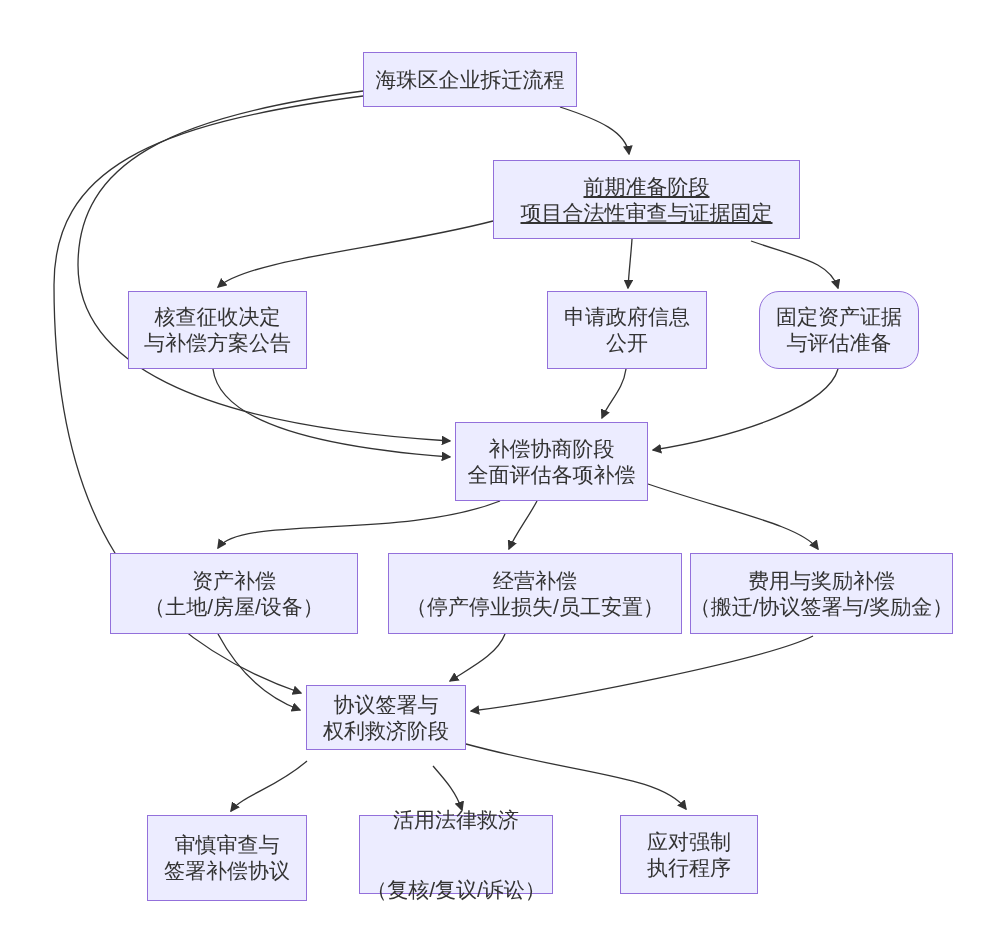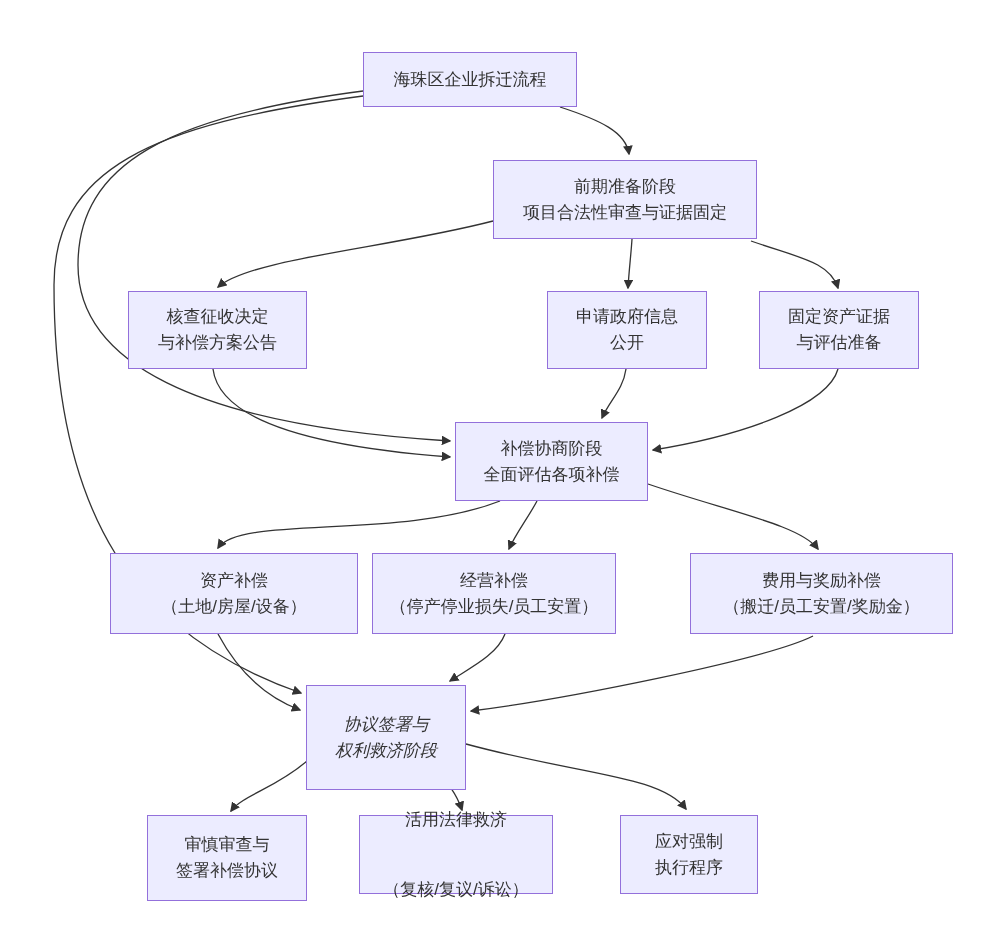--- a/index.html
+++ b/index.html
@@ -18,7 +18,7 @@
   .node{
     position:absolute; box-sizing:border-box;
     background:var(--node-fill); border:1px solid var(--node-border);
-    color:var(--text); font-size:17px; line-height:26px;
+    color:var(--text); font-size:21px; line-height:26px;
     display:flex; flex-direction:column; align-items:center; justify-content:center;
     text-align:center; white-space:nowrap;
   }

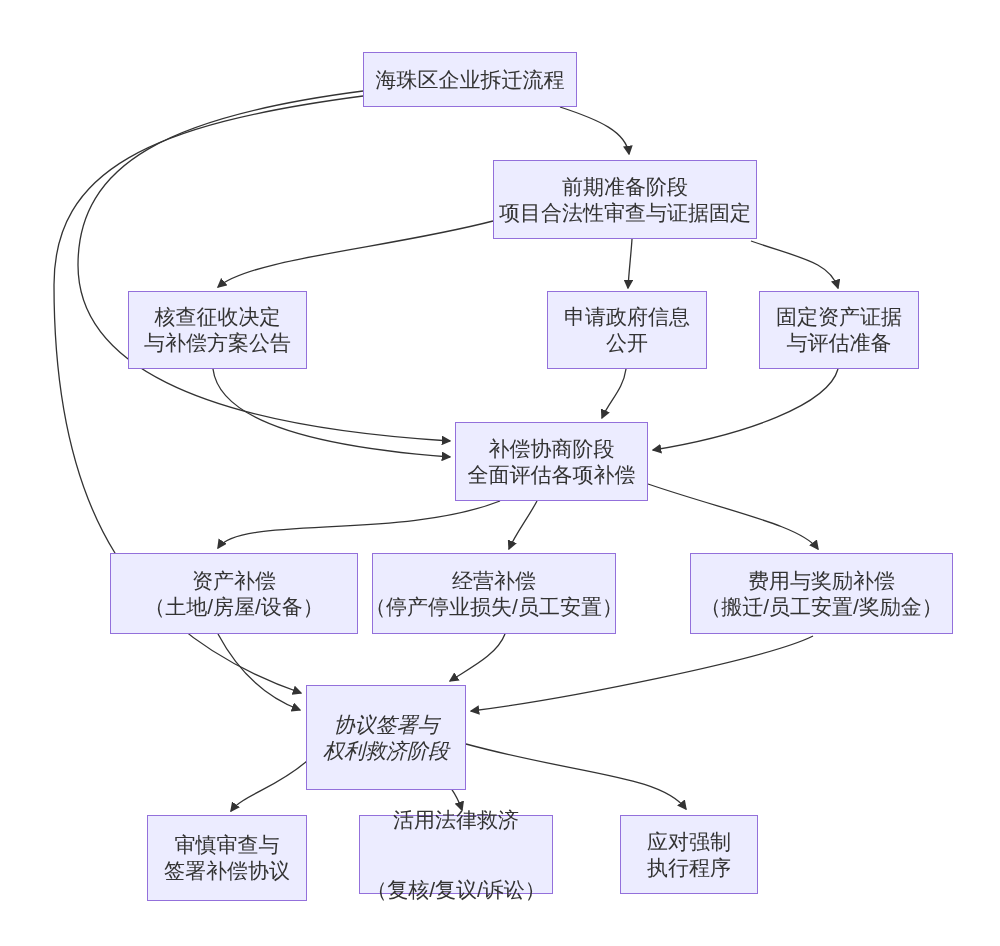--- a/index.html
+++ b/index.html
@@ -26,7 +26,7 @@
   .node span:empty{display:none;}
   
   #node-A{left:363px; top:52px;  width:214px; height:55px;}
-  #node-B{left:493px; top:160px; width:264px; height:79px;}
+  #node-B{left:493px; top:160px; width:307px; height:79px;text-decoration:underline;}
   #node-C{left:128px; top:291px; width:179px; height:78px;}
   #node-D{left:547px; top:291px; width:160px; height:78px;}
   #node-F{left:759px; top:291px; width:160px; height:78px;}

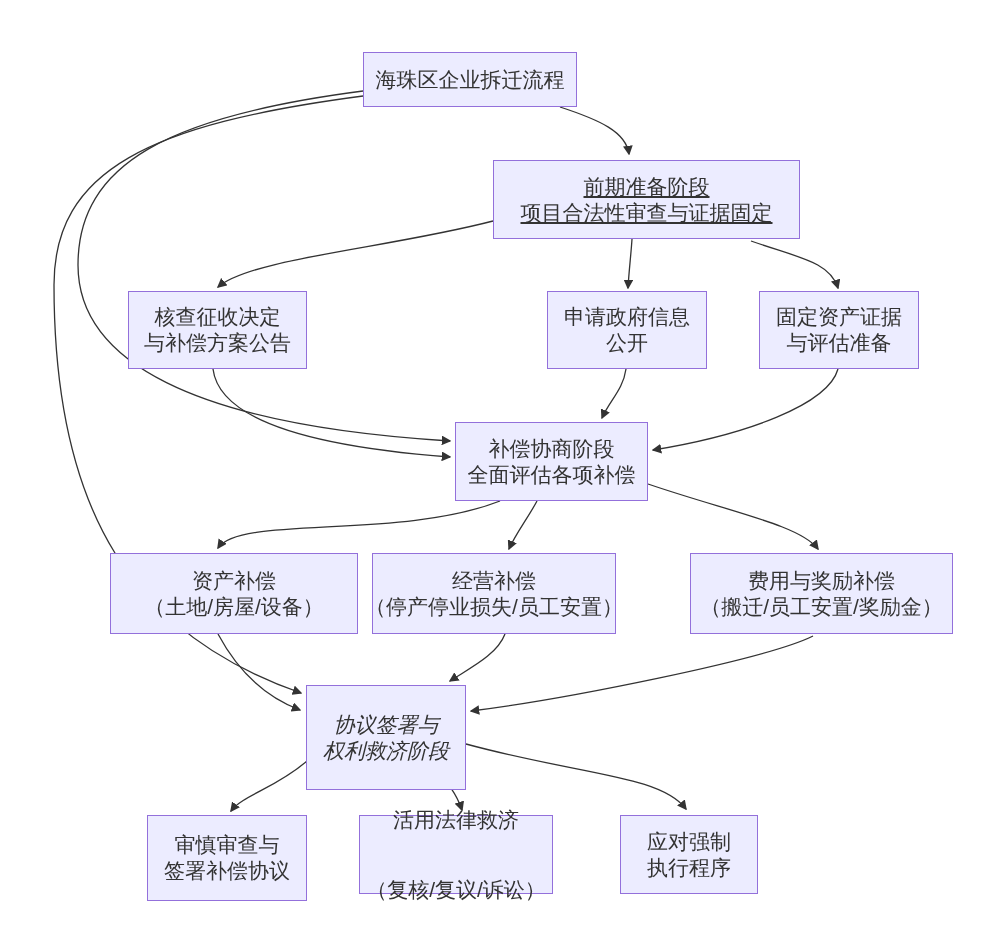--- a/index.html
+++ b/index.html
@@ -29,7 +29,7 @@
   #node-B{left:493px; top:160px; width:307px; height:79px;text-decoration:underline;}
   #node-C{left:128px; top:291px; width:179px; height:78px;}
   #node-D{left:547px; top:291px; width:160px; height:78px;}
-  #node-F{left:759px; top:291px; width:160px; height:78px;}
+  #node-F{left:759px; top:291px; width:160px; height:78px;border-radius:20px;}
   #node-E{left:455px; top:422px; width:193px; height:79px;}
   #node-G{left:110px; top:553px; width:248px; height:81px;}
   #node-H{left:372px; top:553px; width:244px; height:81px;text-align:right;}

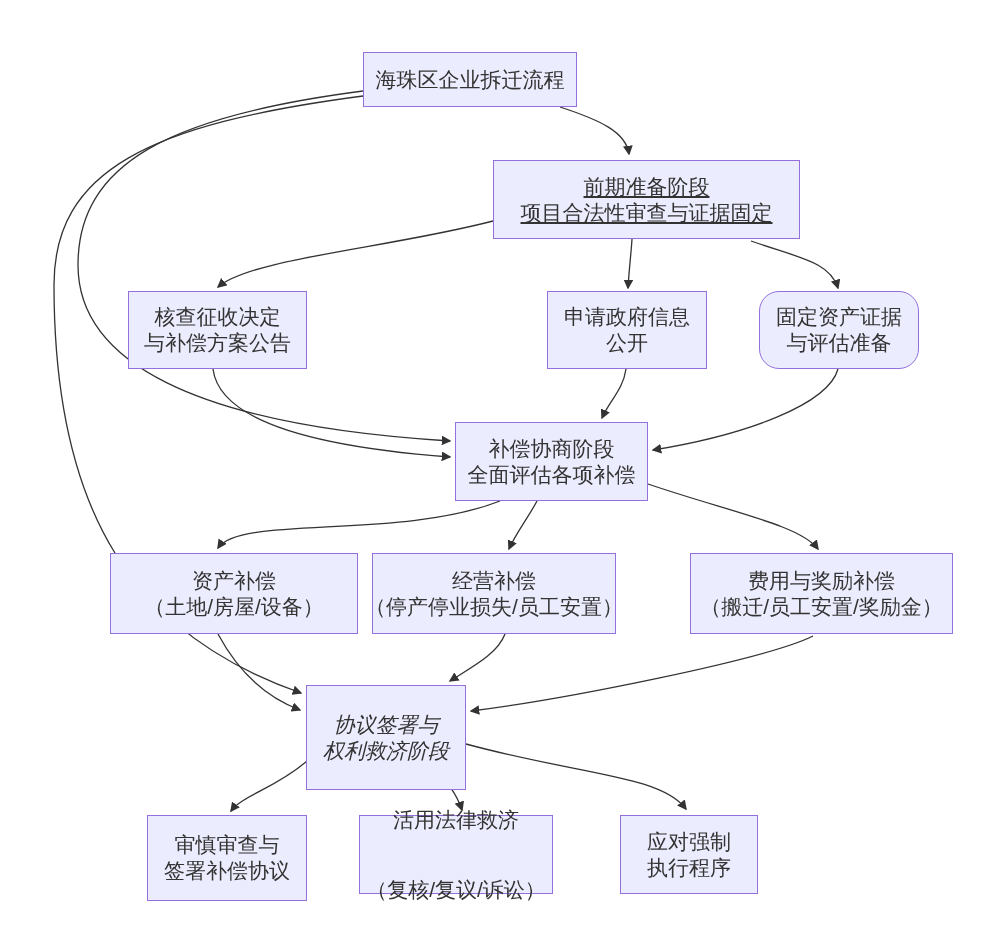--- a/index.html
+++ b/index.html
@@ -32,7 +32,7 @@
   #node-F{left:759px; top:291px; width:160px; height:78px;border-radius:20px;}
   #node-E{left:455px; top:422px; width:193px; height:79px;}
   #node-G{left:110px; top:553px; width:248px; height:81px;}
-  #node-H{left:372px; top:553px; width:244px; height:81px;text-align:right;}
+  #node-H{left:388px; top:553px; width:294px; height:81px;text-align:right;}
   #node-J{left:690px; top:553px; width:263px; height:81px;}
   #node-I{left:306px; top:685px; width:160px; height:105px;font-style:italic;}
   #node-K{left:147px; top:815px; width:160px; height:86px;}

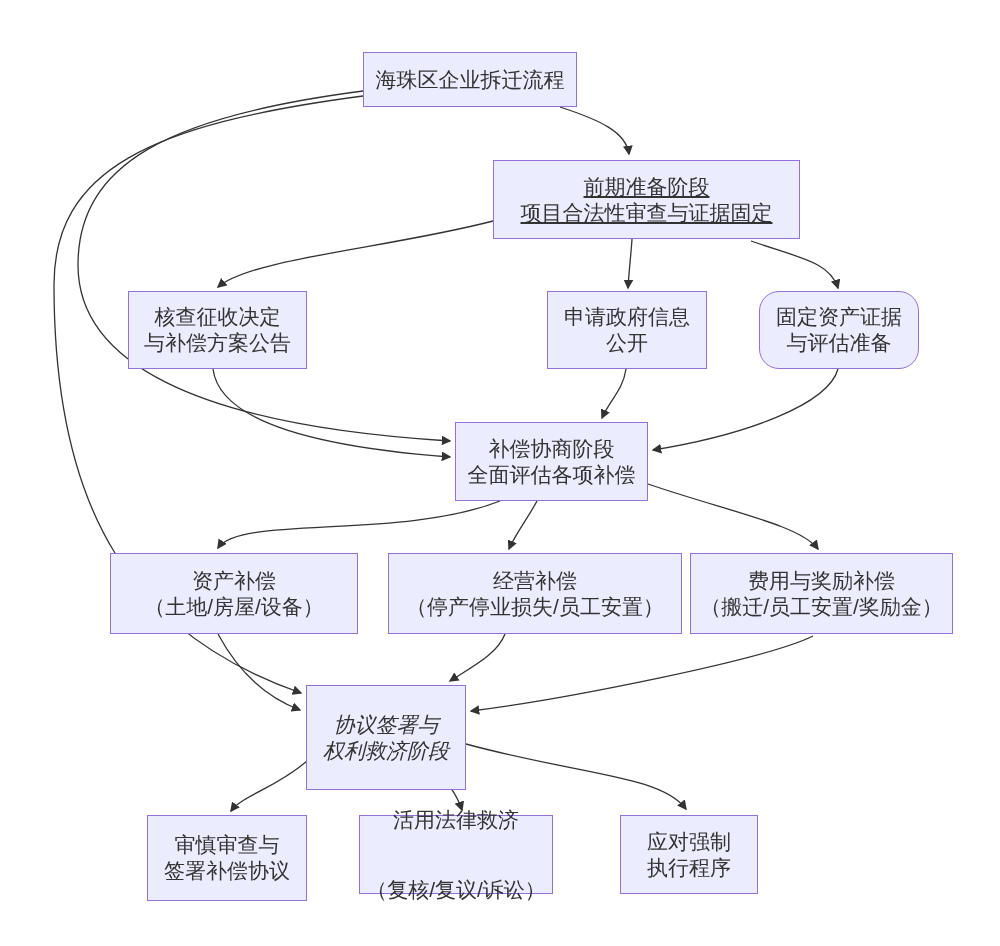--- a/index.html
+++ b/index.html
@@ -103,7 +103,7 @@
   </div>
   <div class="node" id="node-J">
     <span>费用与奖励补偿</span>
-      <span>（搬迁/员工安置/奖励金）</span>
+      <span>（搬迁/协议签署与/奖励金）</span>
   </div>
   <div class="node" id="node-I">
     <span>协议签署与</span>

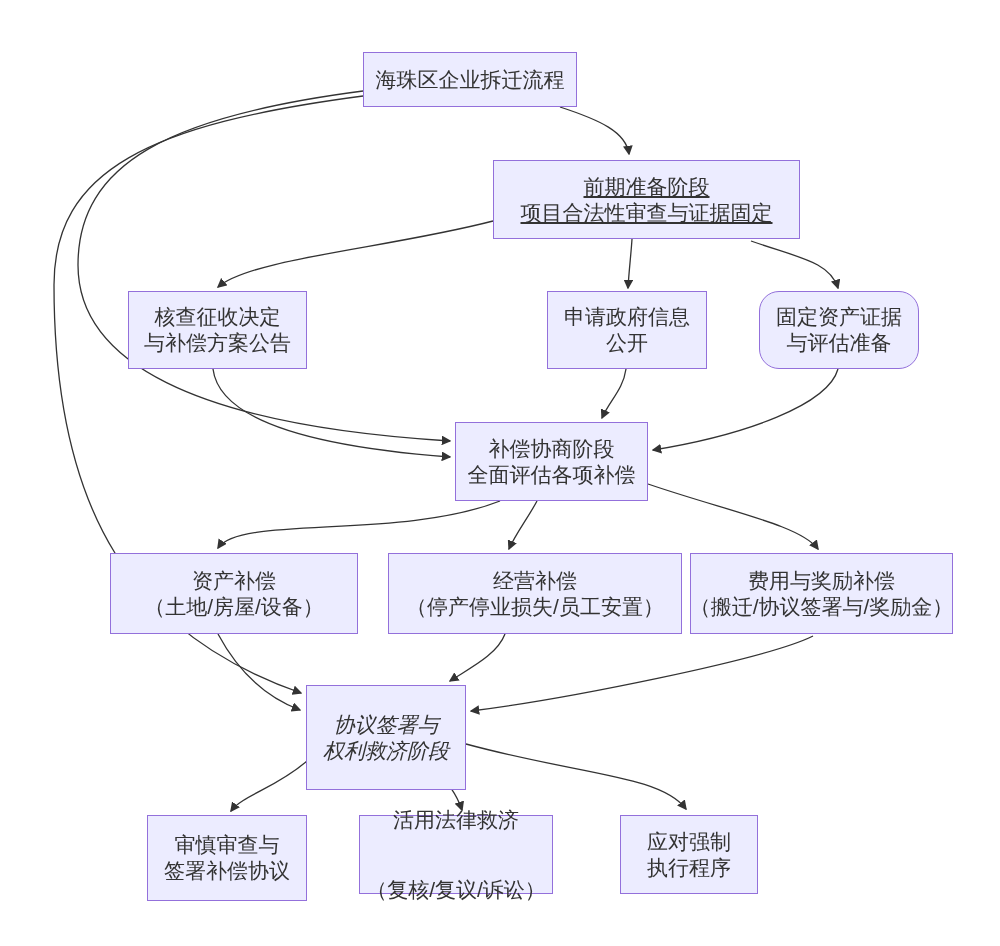--- a/index.html
+++ b/index.html
@@ -34,7 +34,7 @@
   #node-G{left:110px; top:553px; width:248px; height:81px;}
   #node-H{left:388px; top:553px; width:294px; height:81px;text-align:right;}
   #node-J{left:690px; top:553px; width:263px; height:81px;}
-  #node-I{left:306px; top:685px; width:160px; height:105px;font-style:italic;}
+  #node-I{left:306px; top:685px; width:160px; height:65px;}
   #node-K{left:147px; top:815px; width:160px; height:86px;}
   #node-L{left:359px; top:815px; width:194px; height:79px;gap:44px;}
   #node-M{left:620px; top:815px; width:138px; height:79px;}

